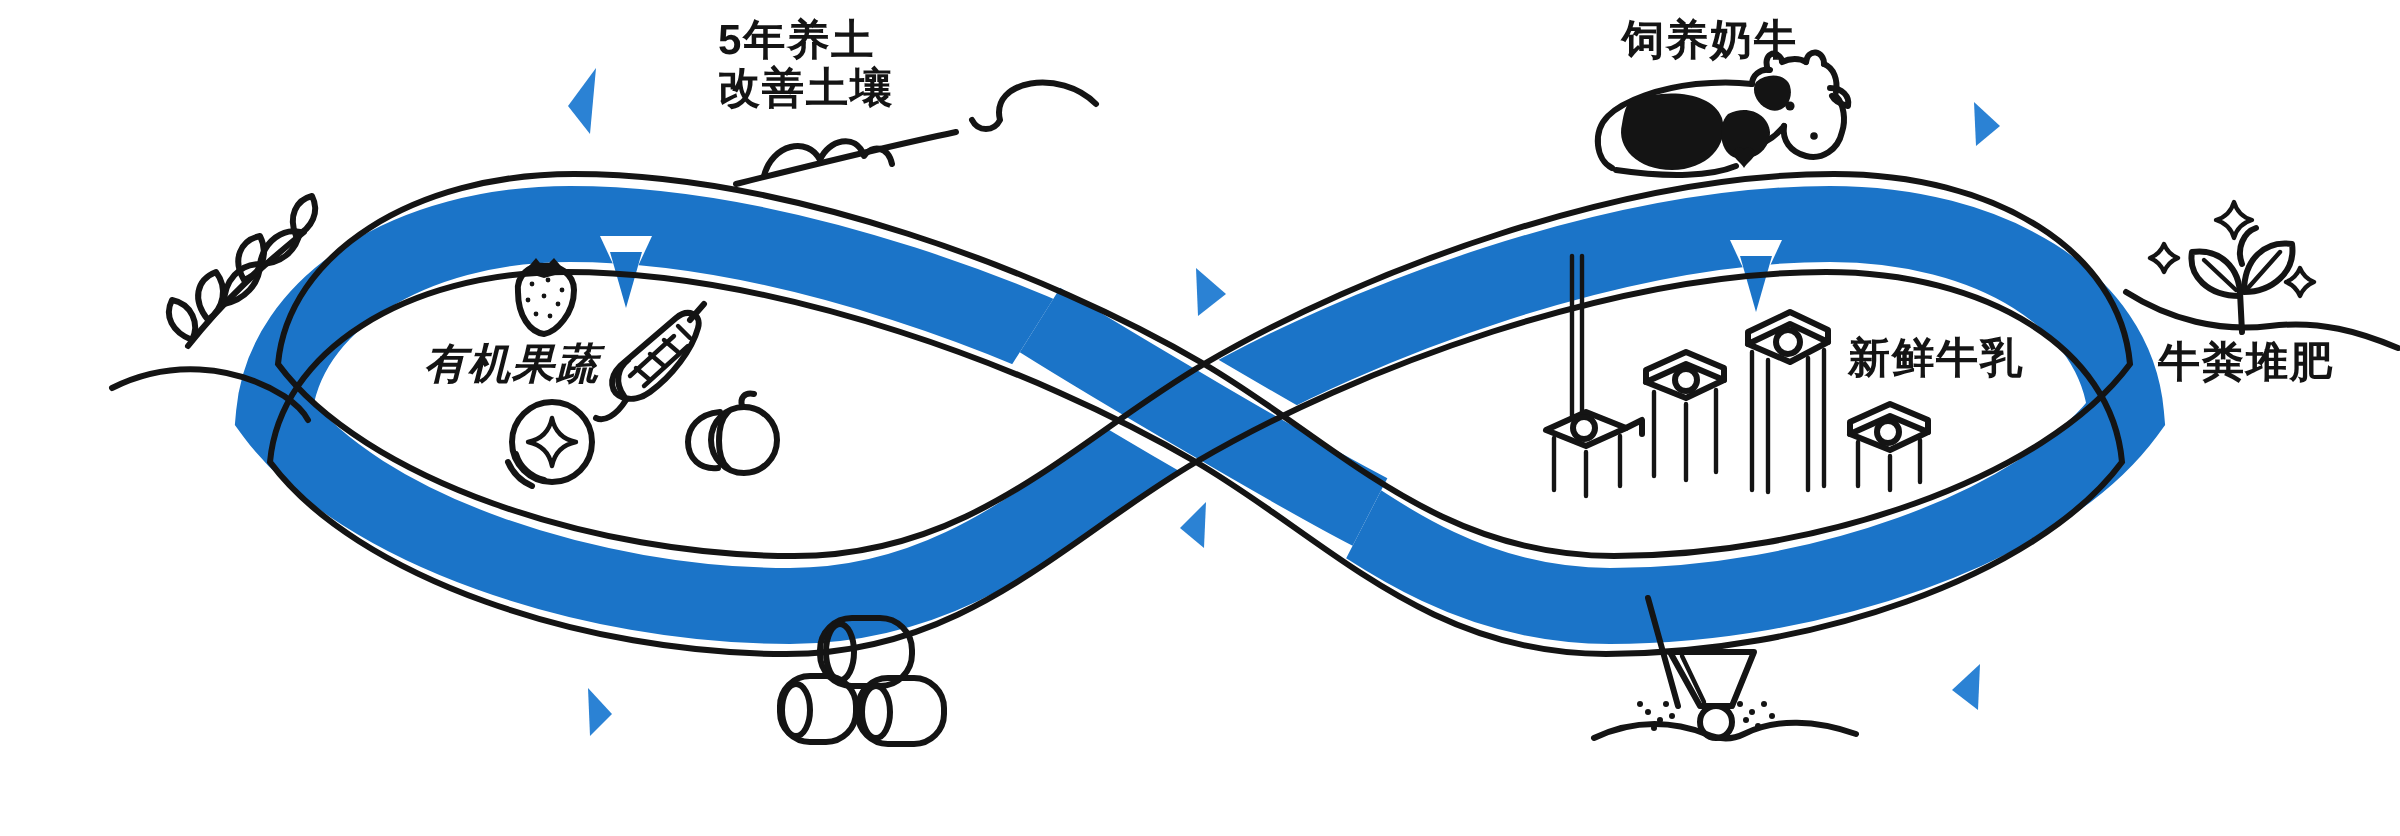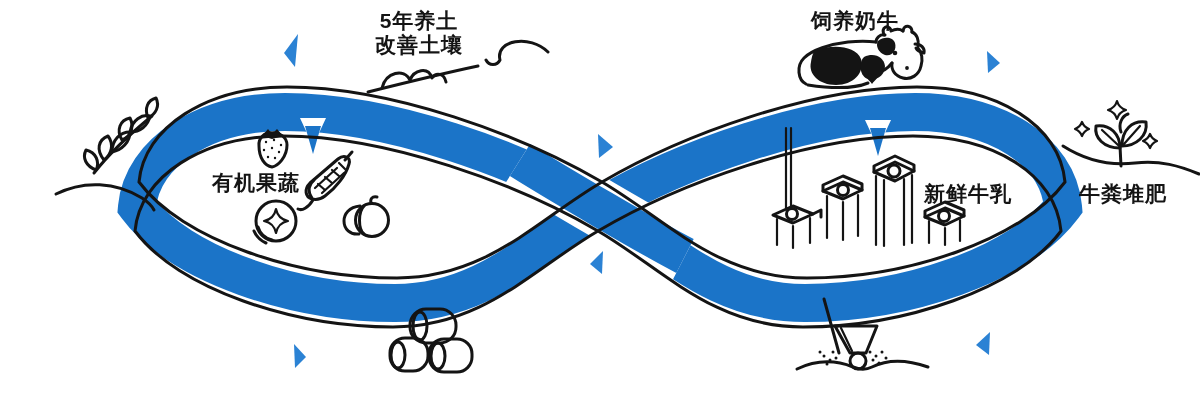--- a/index.html
+++ b/index.html
@@ -232,7 +232,7 @@
     </g>
   </svg>
 
-  <div class="lbl" style="left:375px; top:9px;text-align:center;">5年养土
+  <div class="lbl" style="left:359px; top:9px;">5年养土
 改善土壤</div>
   <div class="lbl" style="left:212px; top:171px;">有机果蔬</div>
   <div class="lbl" style="left:771px; top:9px;margin-left:40px;">饲养奶牛</div>

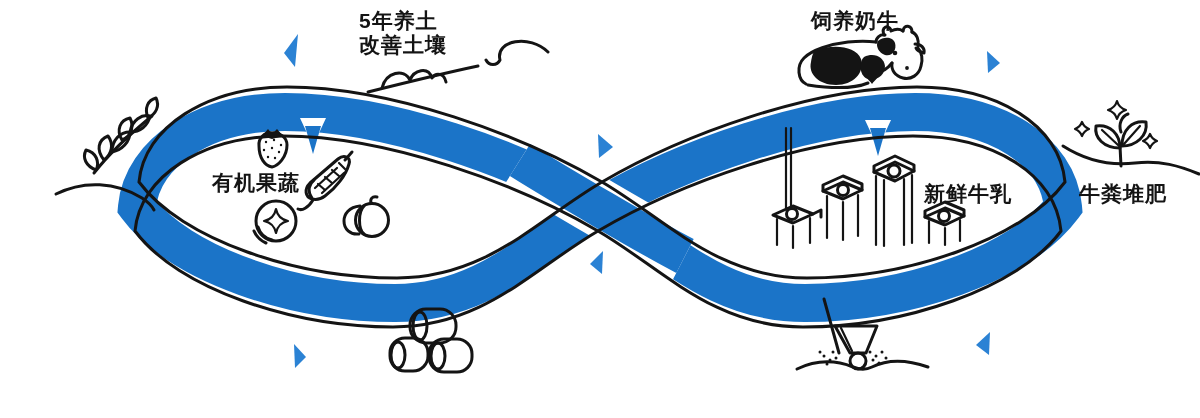--- a/index.html
+++ b/index.html
@@ -234,7 +234,7 @@
 
   <div class="lbl" style="left:359px; top:9px;">5年养土
 改善土壤</div>
-  <div class="lbl" style="left:212px; top:171px;">有机果蔬</div>
+  <div class="lbl" style="left:212px; top:171px;font-style:italic;">有机果蔬</div>
   <div class="lbl" style="left:771px; top:9px;margin-left:40px;">饲养奶牛</div>
   <div class="lbl" style="left:924px; top:182px;">新鲜牛乳</div>
   <div class="lbl" style="left:1079px;top:170px;margin-top:12px;">牛粪堆肥</div>

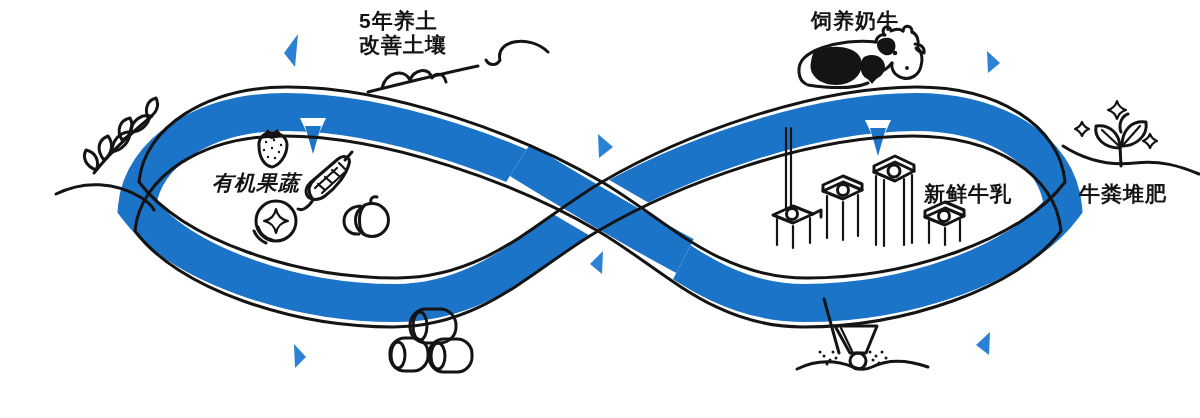--- a/index.html
+++ b/index.html
@@ -236,7 +236,7 @@
 改善土壤</div>
   <div class="lbl" style="left:212px; top:171px;font-style:italic;">有机果蔬</div>
   <div class="lbl" style="left:771px; top:9px;margin-left:40px;">饲养奶牛</div>
-  <div class="lbl" style="left:924px; top:182px;">新鲜牛乳</div>
+  <div class="lbl" style="left:924px; top:170px;font-family:Liberation Mono, monospace;">新鲜牛乳</div>
   <div class="lbl" style="left:1079px;top:170px;margin-top:12px;">牛粪堆肥</div>
 </div>
 

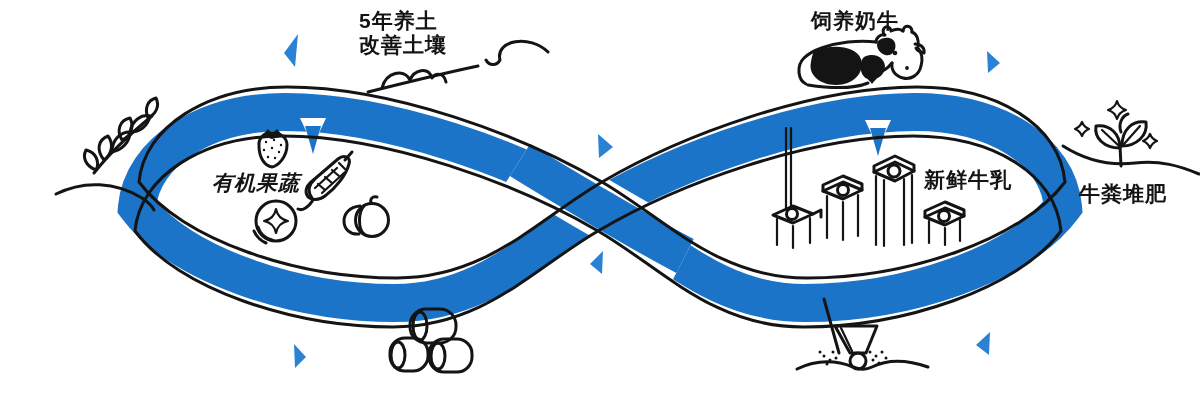--- a/index.html
+++ b/index.html
@@ -237,7 +237,7 @@
   <div class="lbl" style="left:212px; top:171px;font-style:italic;">有机果蔬</div>
   <div class="lbl" style="left:771px; top:9px;margin-left:40px;">饲养奶牛</div>
   <div class="lbl" style="left:924px; top:170px;font-family:Liberation Mono, monospace;">新鲜牛乳</div>
-  <div class="lbl" style="left:1079px;top:170px;margin-top:12px;">牛粪堆肥</div>
+  <div class="lbl" style="left:1079px;top:170px;">牛粪堆肥</div>
 </div>
 
 </body></html>

